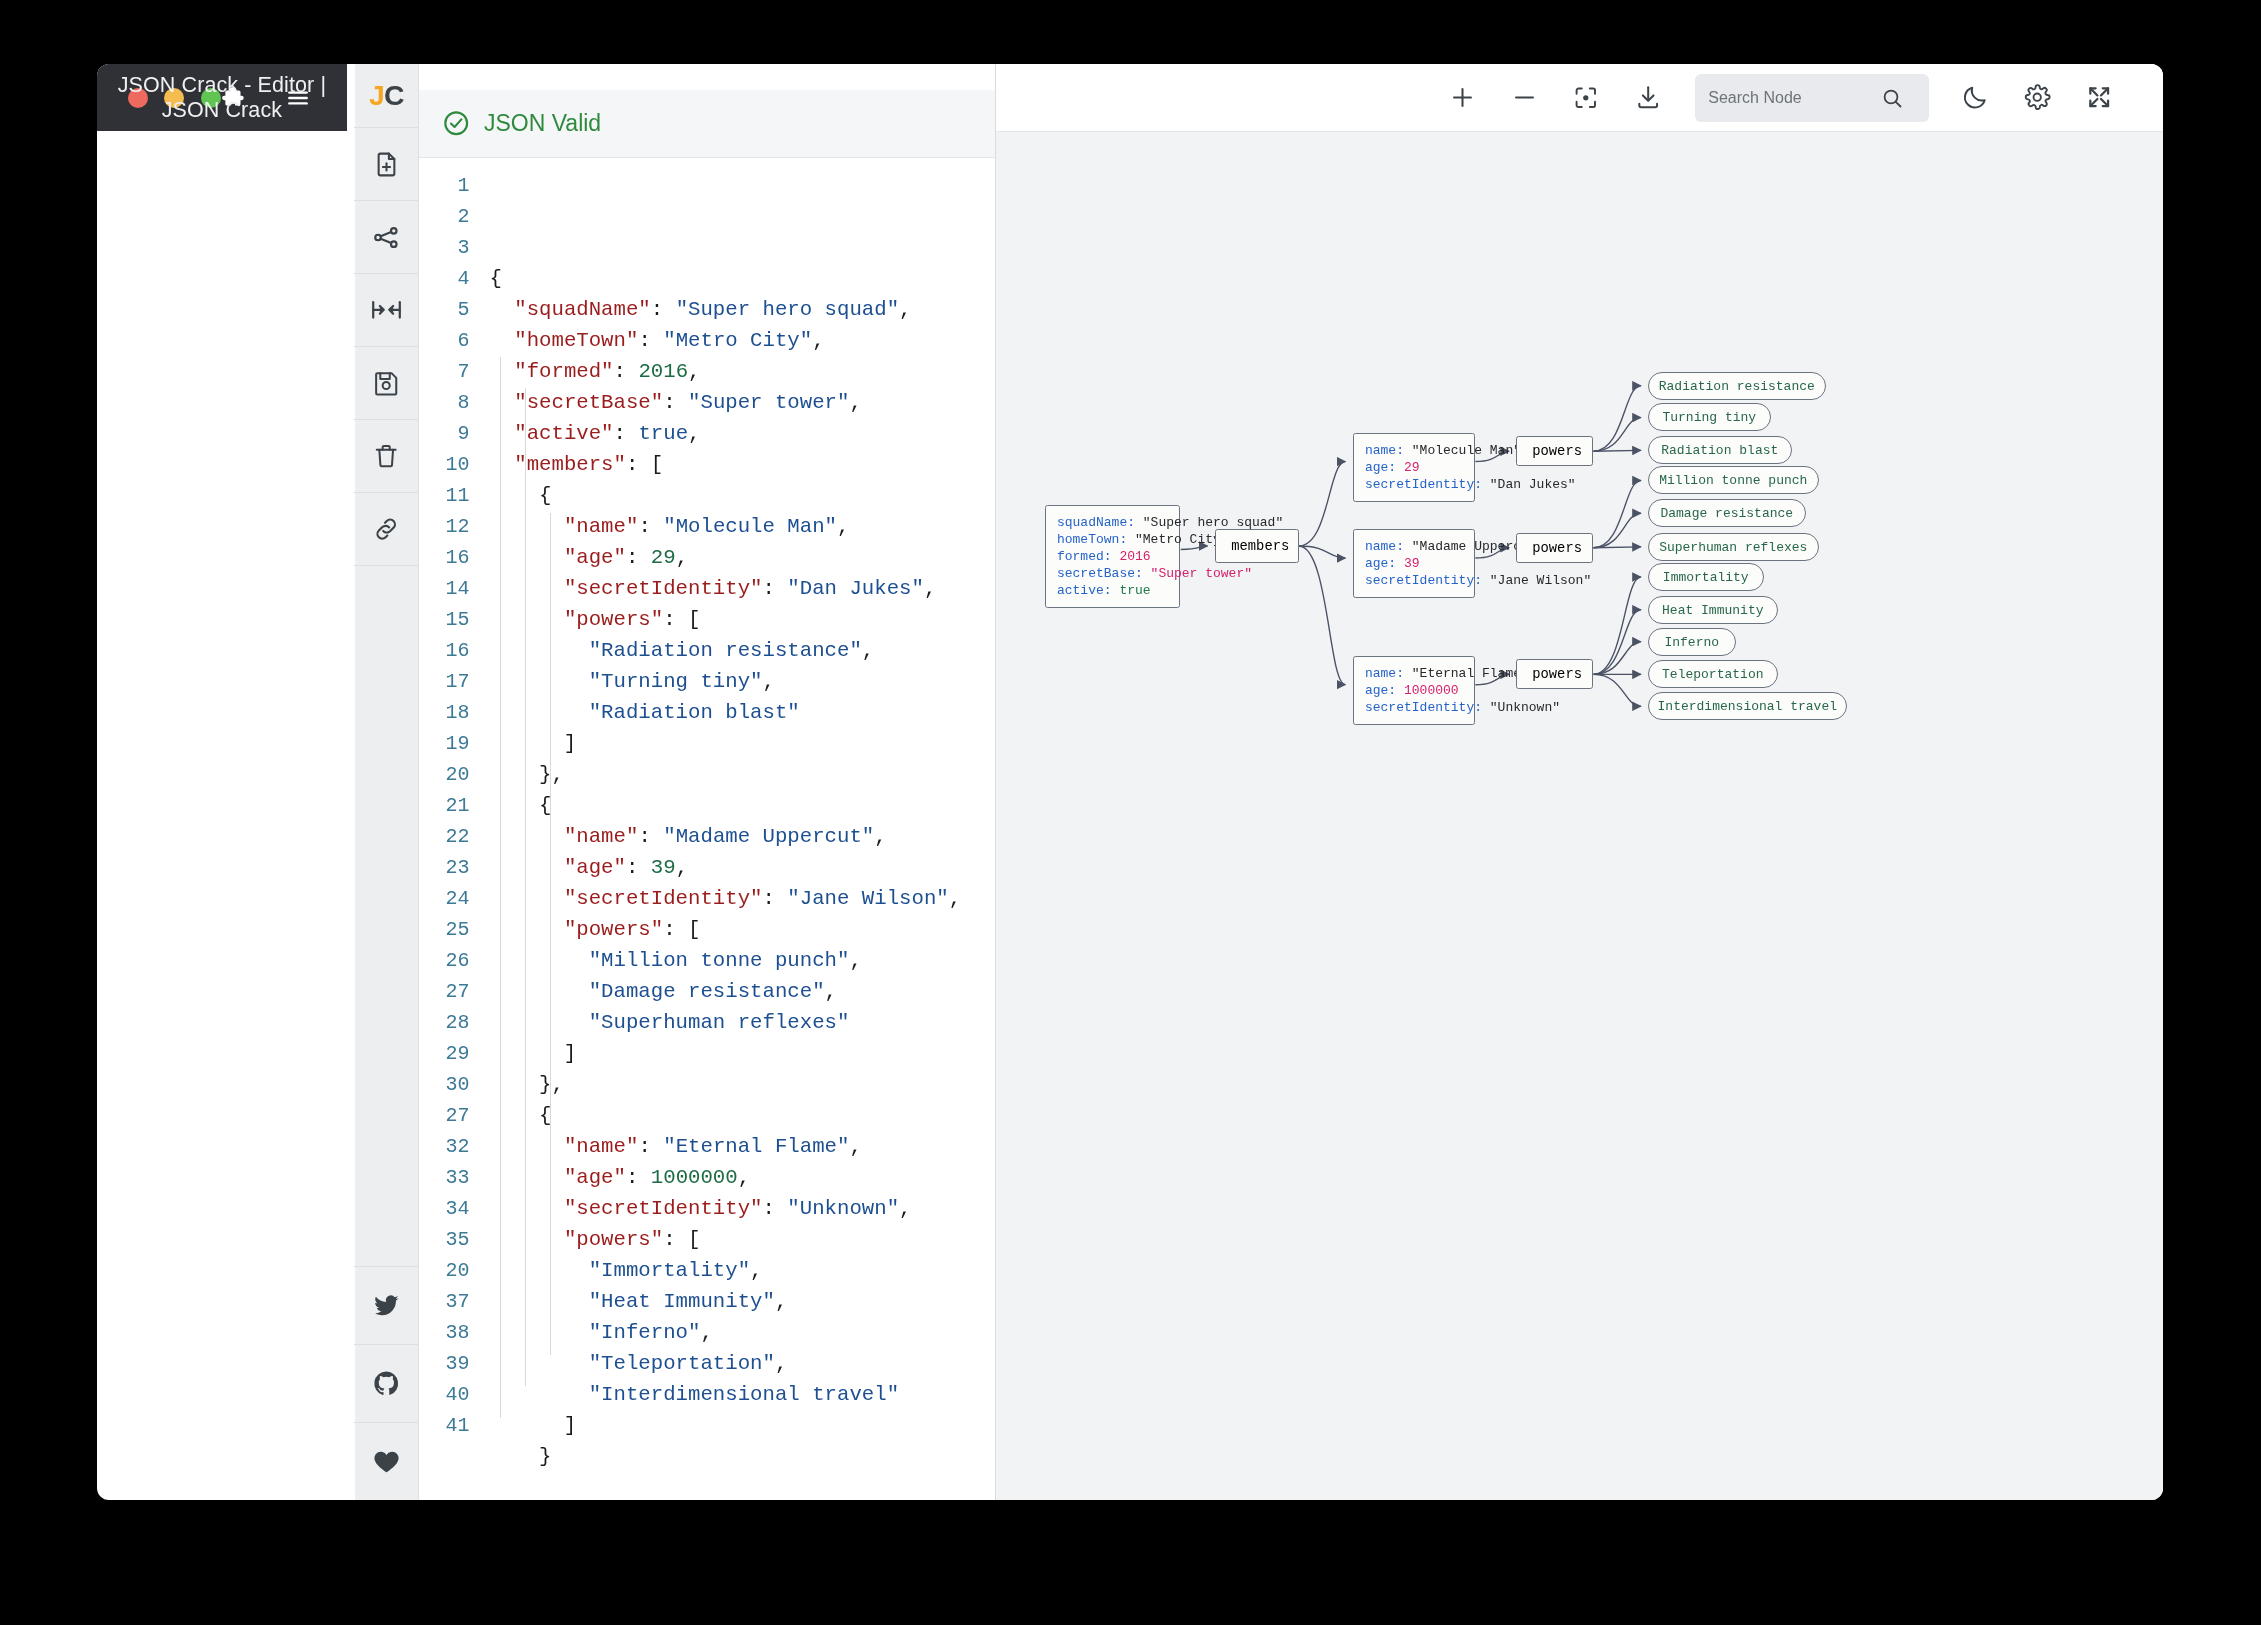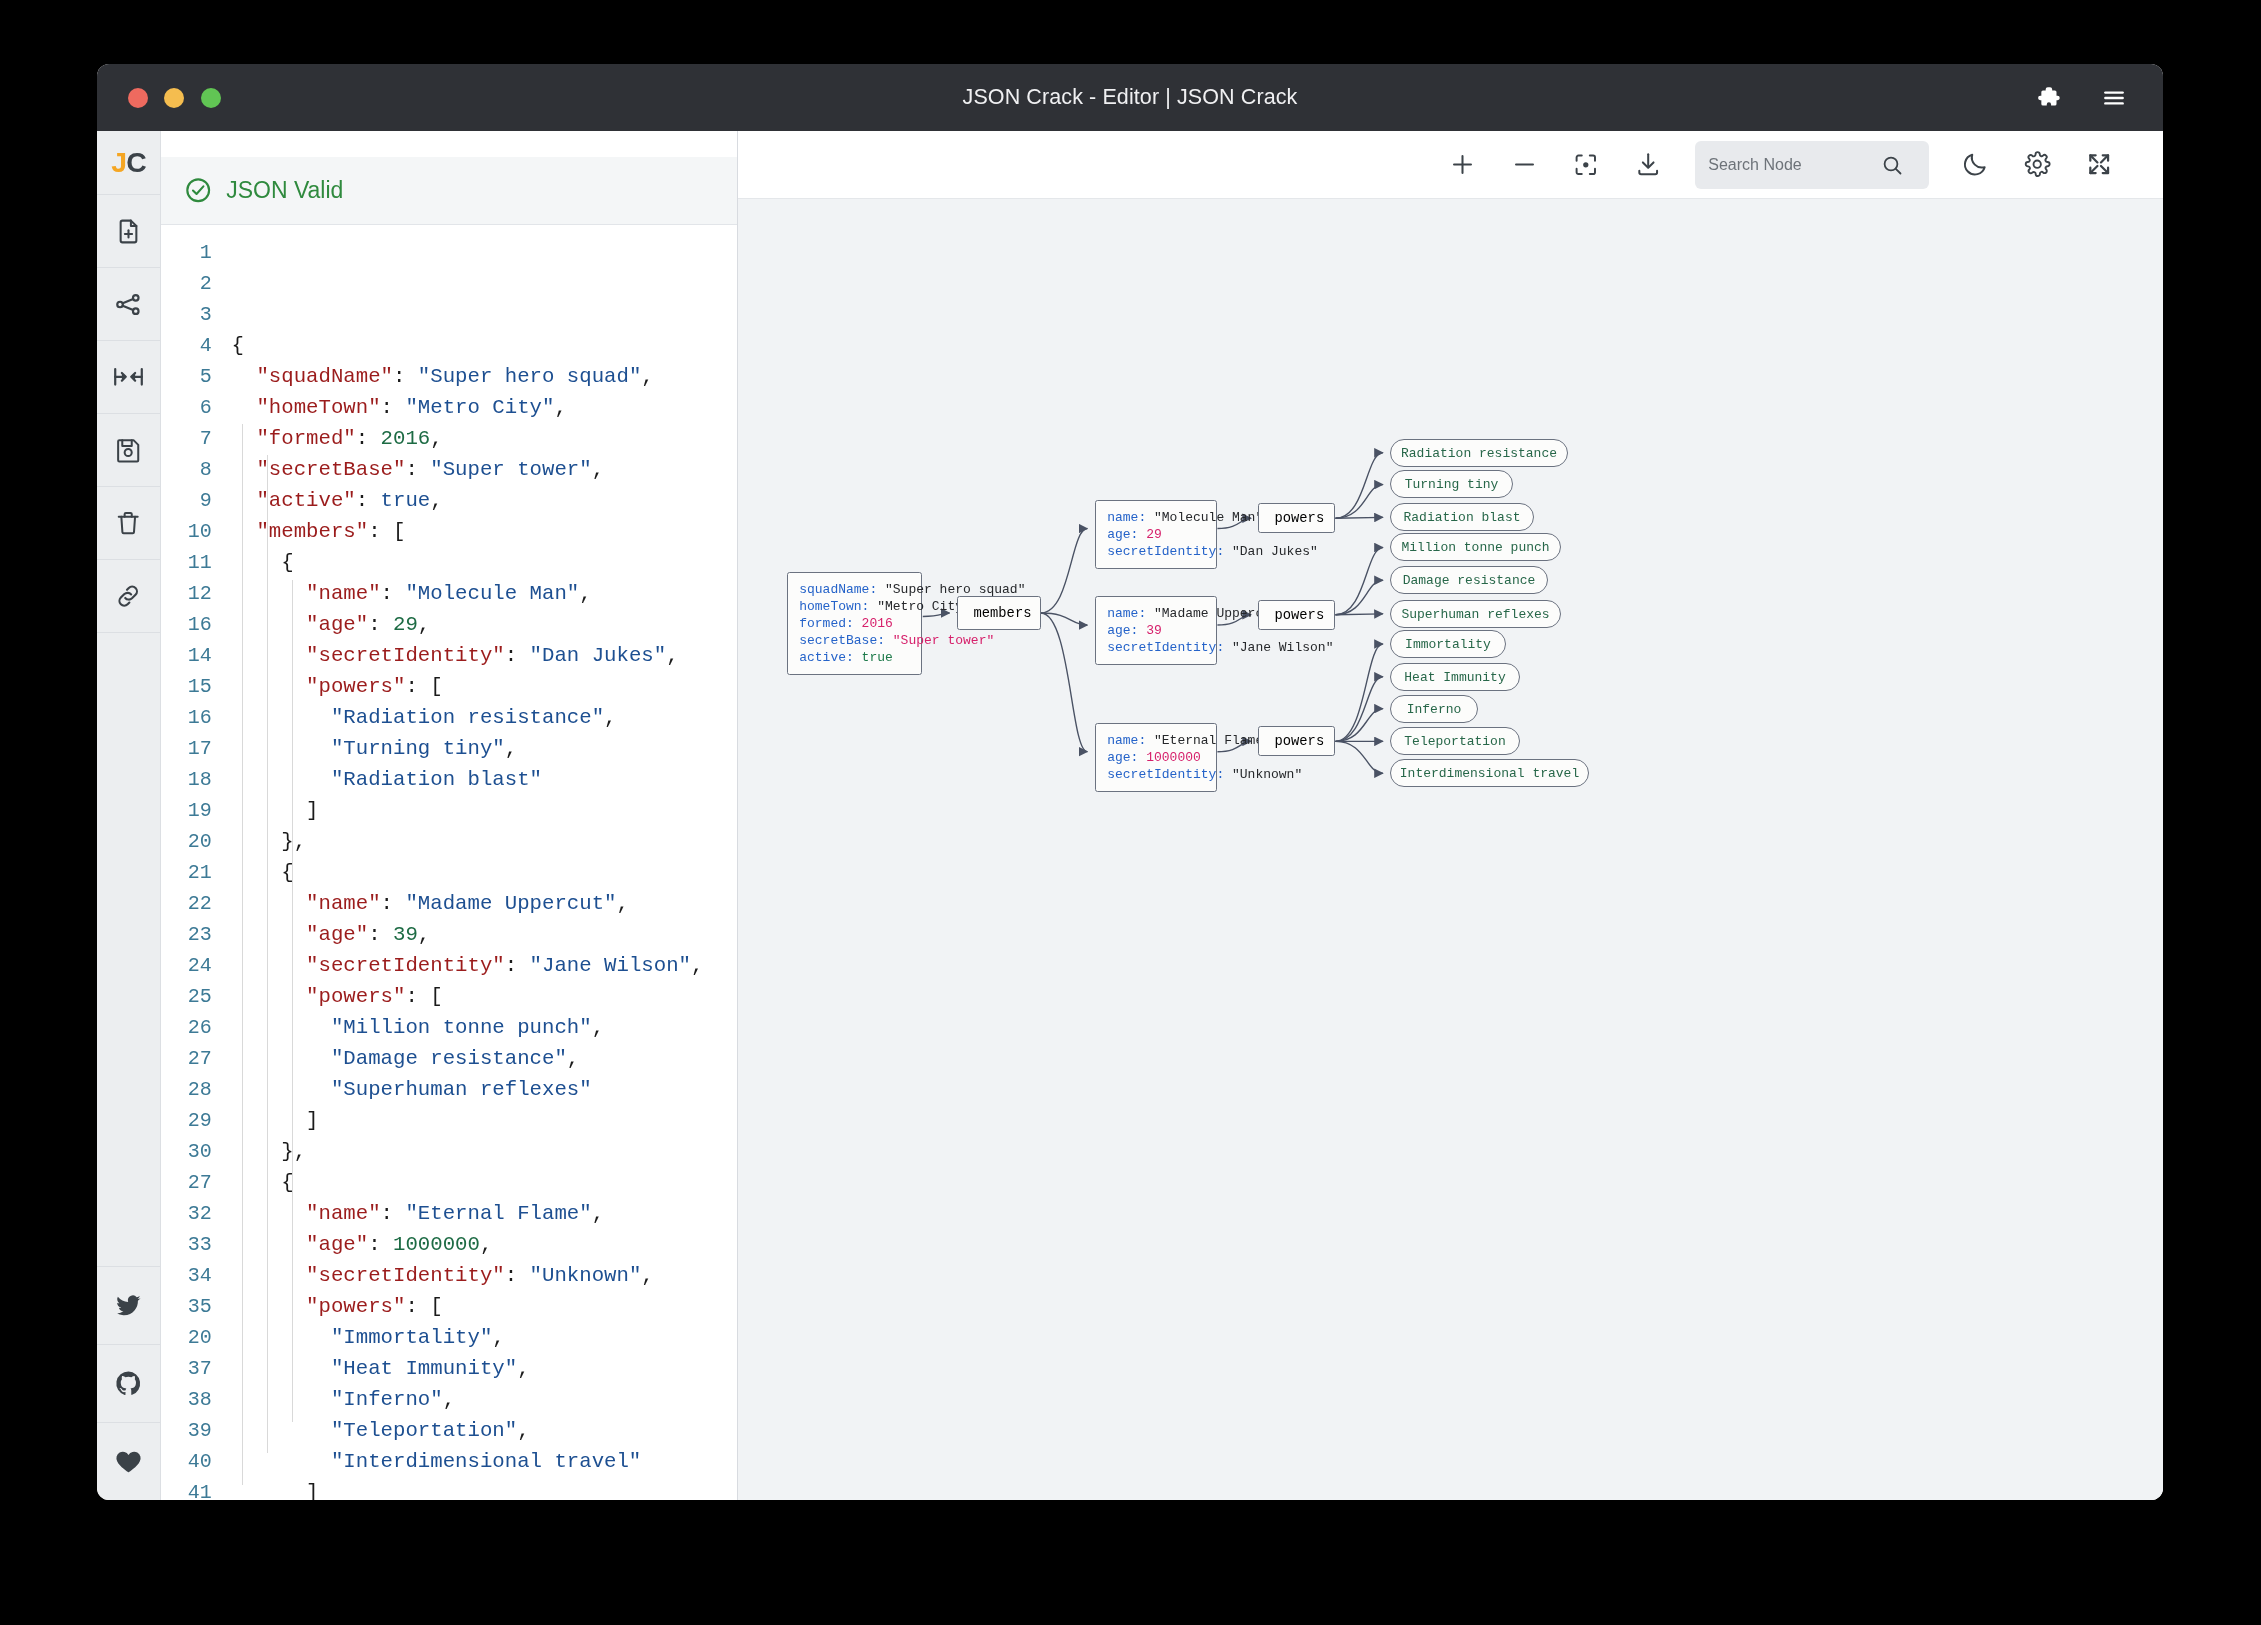--- a/index.html
+++ b/index.html
@@ -20,7 +20,8 @@
     background: #ffffff;
     box-shadow: 0 8.6px 43px rgba(0,0,0,0.5);
     display: flex;
-    flex-direction: column;
+    flex-direction: row;
+    gap: 8px;
   }
 
   

